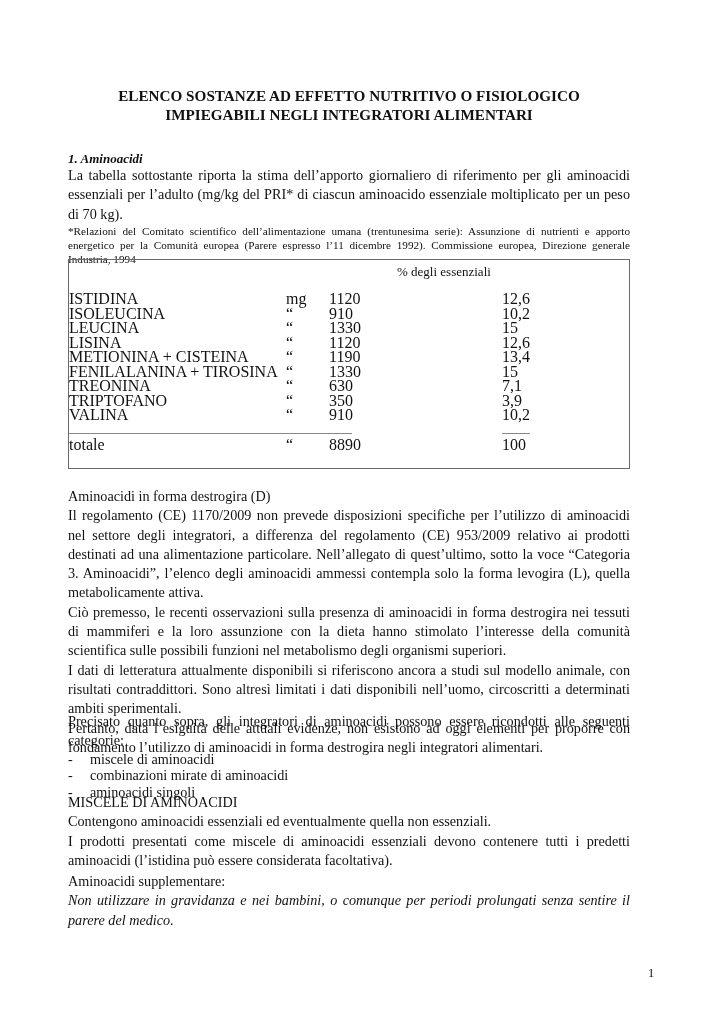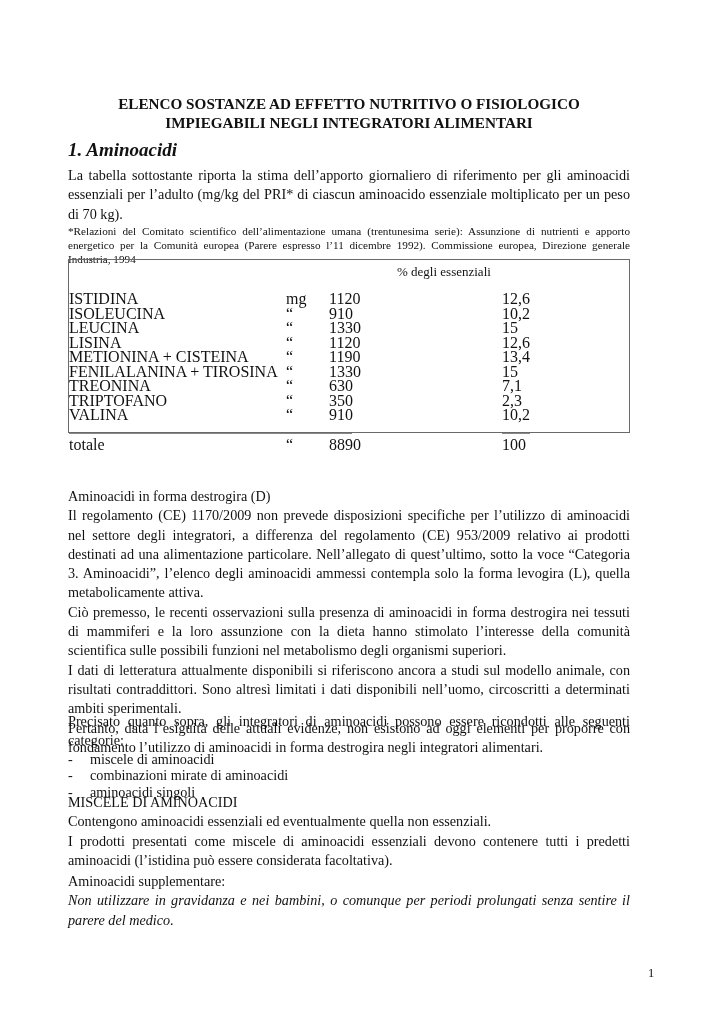--- a/index.html
+++ b/index.html
@@ -10,7 +10,7 @@
   .page { position: absolute; left: 68px; top: 0; width: 562px; }
   .title {
     position: absolute; left: 0; top: 86px; width: 562px; text-align: center;
-    font-weight: bold; font-size: 15.2px; line-height: 19px; margin-top: 8px;
+    font-weight: bold; font-size: 15.2px; line-height: 19px;
   }
   .section-h {
     position: absolute; left: 0; top: 139px; font-weight: bold; font-style: italic; font-size: 19px;

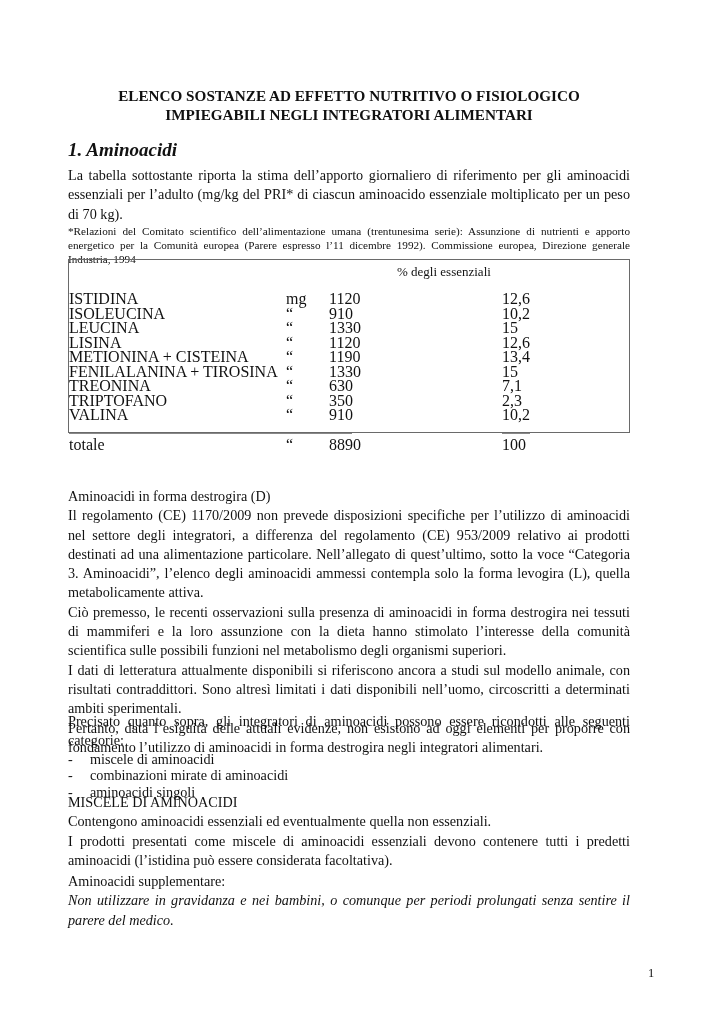--- a/index.html
+++ b/index.html
@@ -13,7 +13,7 @@
     font-weight: bold; font-size: 15.2px; line-height: 19px;
   }
   .section-h {
-    position: absolute; left: 0; top: 139px; font-weight: bold; font-style: italic; font-size: 19px;
+    position: absolute; left: 0; top: 151px; font-weight: bold; font-style: italic; font-size: 13px;
   }
   .p {
     font-size: 14.2px; line-height: 19.3px; text-align: justify; margin: 0;

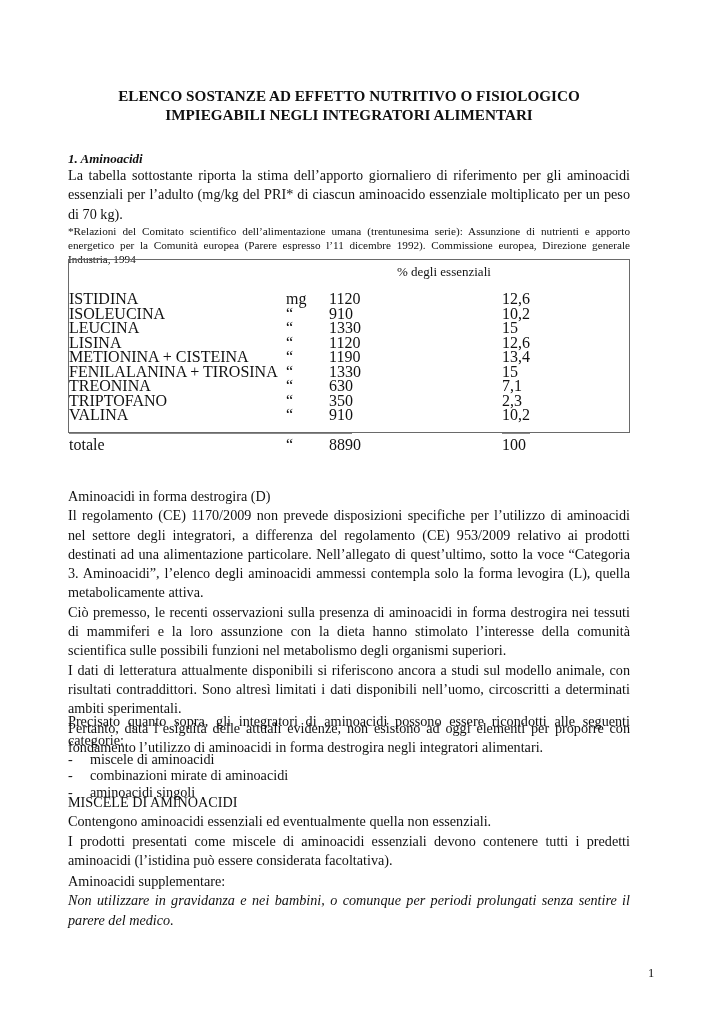--- a/index.html
+++ b/index.html
@@ -22,7 +22,7 @@
   .note { font-size: 11.2px; line-height: 14px; text-align: justify; margin: 0; }
   .block { position: absolute; left: 0; width: 562px; }
   .table-box {
-    position: absolute; left: 0; top: 259px; width: 562px; height: 174px;
+    position: absolute; left: 0; top: 259px; width: 562px; height: 210px;
     border: 1px solid #6a6a6a; box-sizing: border-box;
   }
   .tbl-head { position: absolute; left: 328px; top: 4px; font-size: 13px; }

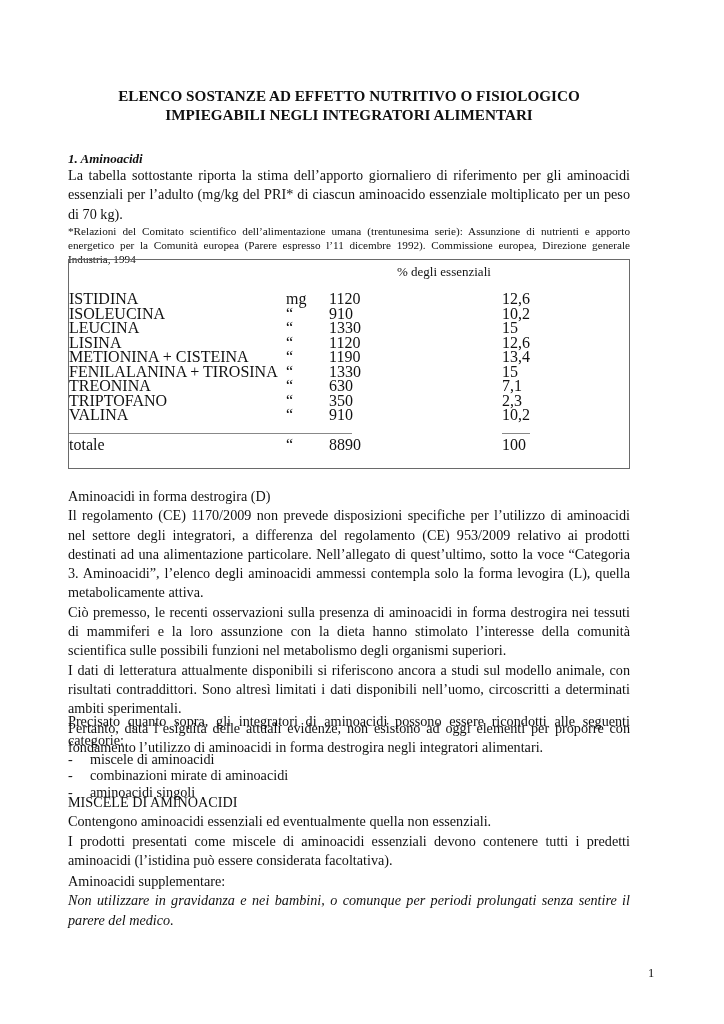--- a/index.html
+++ b/index.html
@@ -106,7 +106,7 @@
       <span class="c-name">TRIPTOFANO</span>
       <span class="c-unit">“</span>
       <span class="c-qty">350</span>
-      <span class="c-pct">2,3</span>
+      <span class="c-pct">3,9</span>
     </div>
     <div class="row" style="top:147px;">
       <span class="c-name">VALINA</span>

